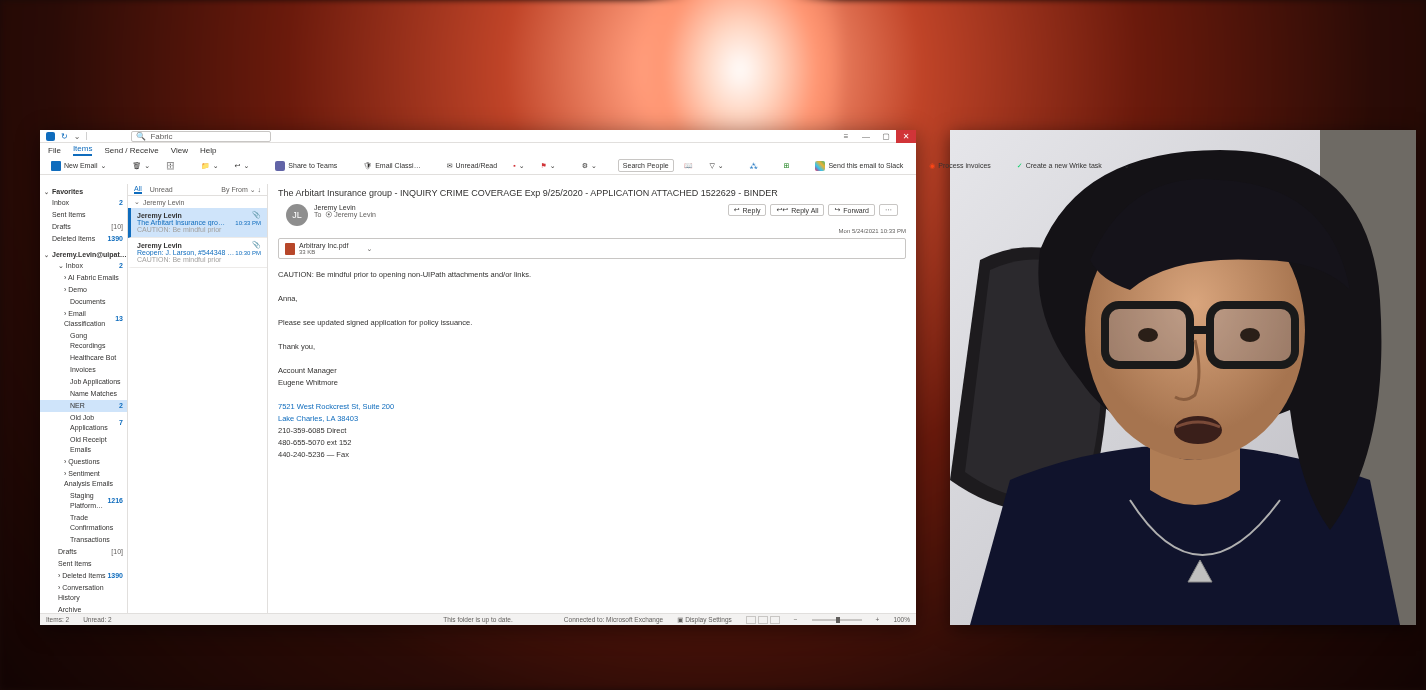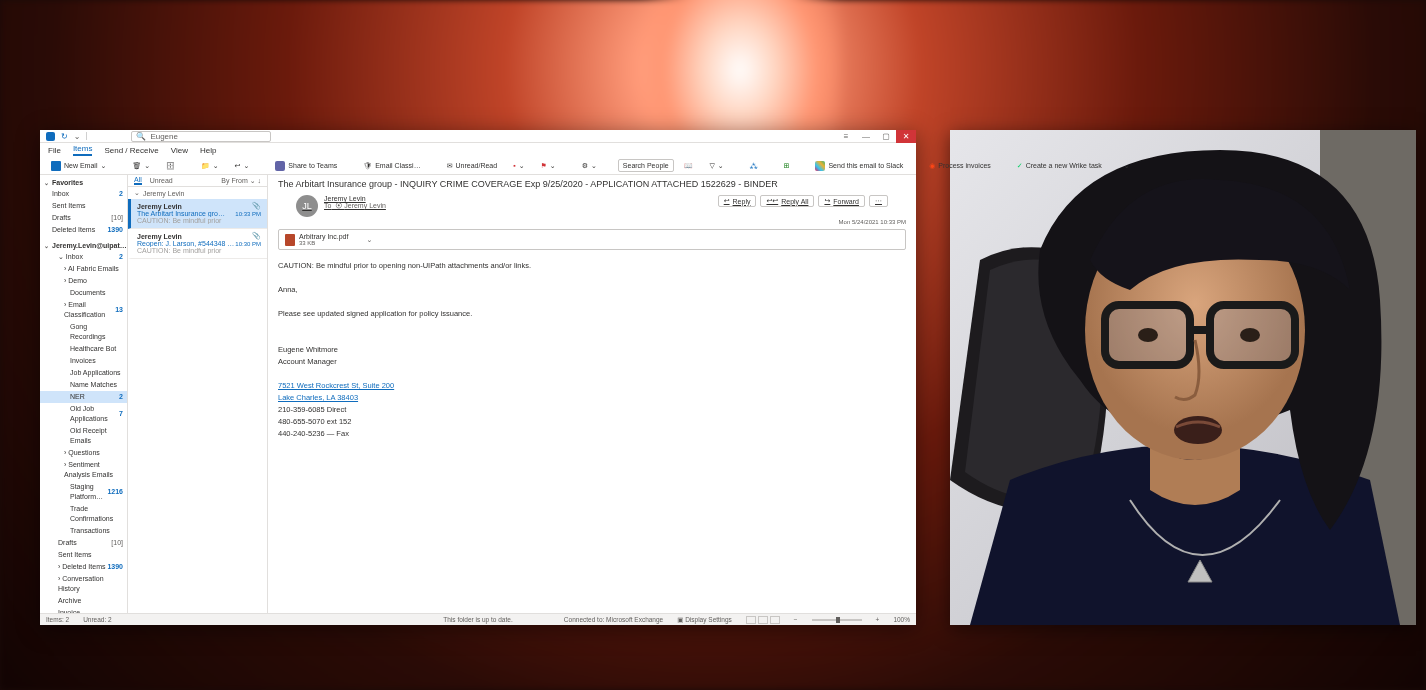--- a/index.html
+++ b/index.html
@@ -146,7 +146,7 @@
     </div>
     <div class="tb-search">
       <span>🔍</span>
-      <span>Eugene</span>
+      <span>Fabric</span>
     </div>
     <div class="tb-spacer"></div>
     <div class="tb-btn">≡</div>

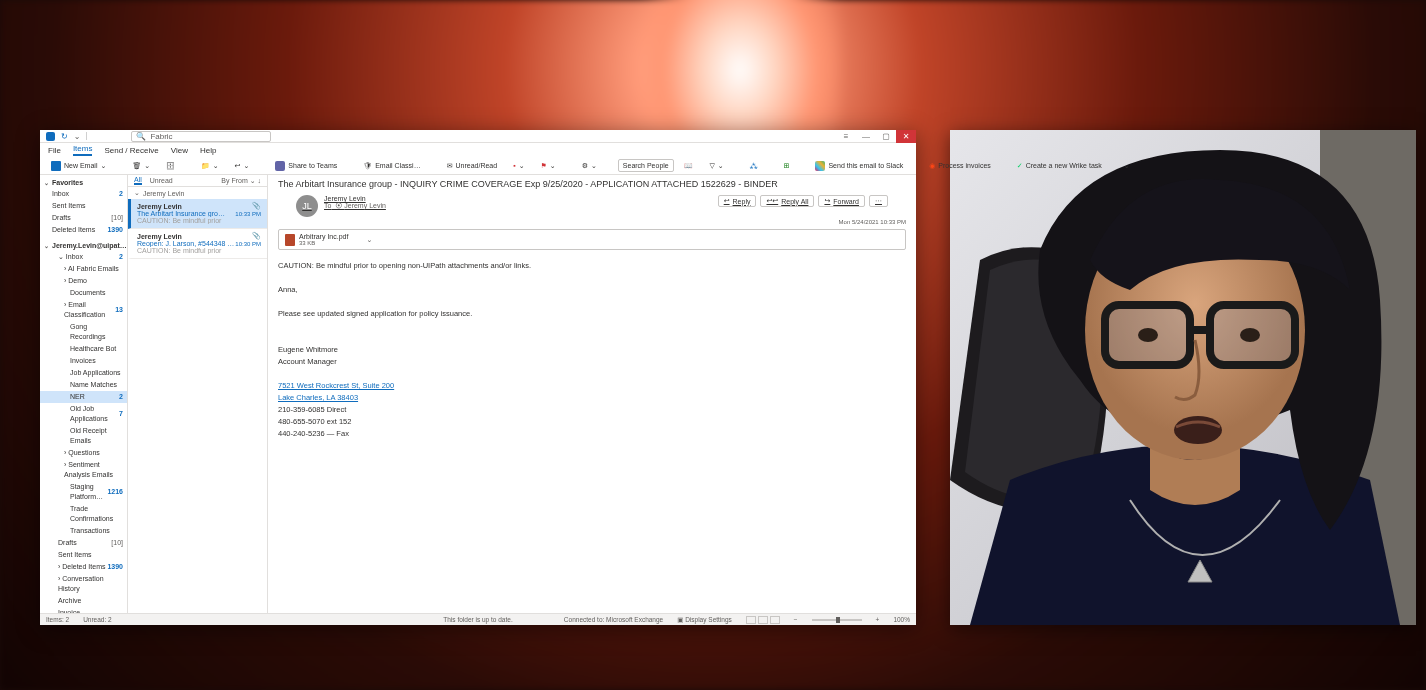--- a/index.html
+++ b/index.html
@@ -30,7 +30,7 @@
 .rico{width:10px;height:10px;display:inline-block;}
 .rdiv{width:1px;height:12px;background:#e1dfdd;margin:0 2px;}
 
-.work{flex:1;display:flex;min-height:0;}
+.work{flex:1;display:flex;min-height:0;margin-top:9px;}
 .nav{width:88px;border-right:1px solid #e1dfdd;overflow:hidden;font-size:7px;color:#323130;padding-top:2px;}
 .nav .hdr{display:flex;align-items:center;padding:2px 4px;font-weight:600;}
 .nav .hdr .chev{margin-right:3px;font-size:6px;color:#605e5c;}

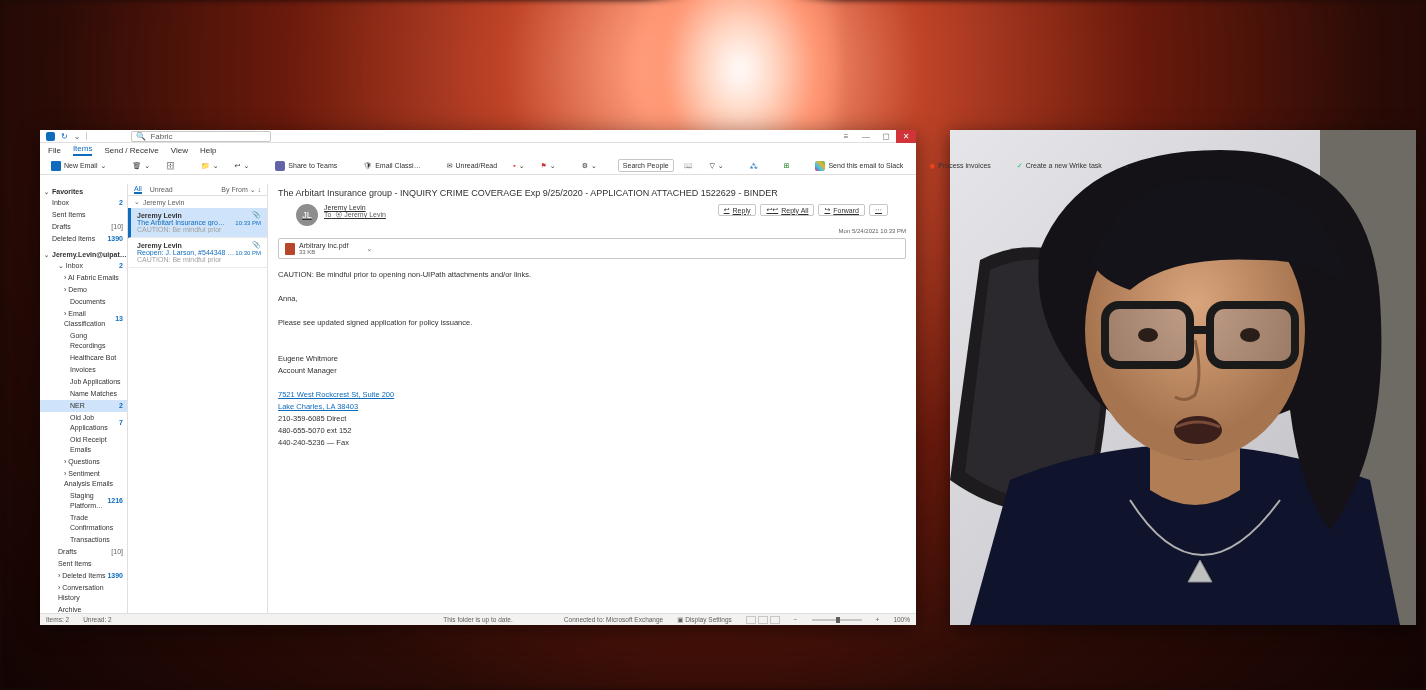--- a/index.html
+++ b/index.html
@@ -57,7 +57,7 @@
 
 .read{flex:1;display:flex;flex-direction:column;overflow:hidden;}
 .read-subj{padding:4px 10px;font-size:9px;font-weight:400;color:#323130;}
-.read-hdr{display:flex;align-items:flex-start;padding:2px 28px;gap:6px;text-decoration:underline;}
+.read-hdr{display:flex;align-items:flex-start;padding:2px 18px;gap:6px;}
 .avatar{width:22px;height:22px;border-radius:50%;background:#8e8e8e;color:#fff;display:flex;align-items:center;justify-content:center;font-size:9px;}
 .read-meta{flex:1;font-size:7px;}
 .read-meta .from{color:#323130;}

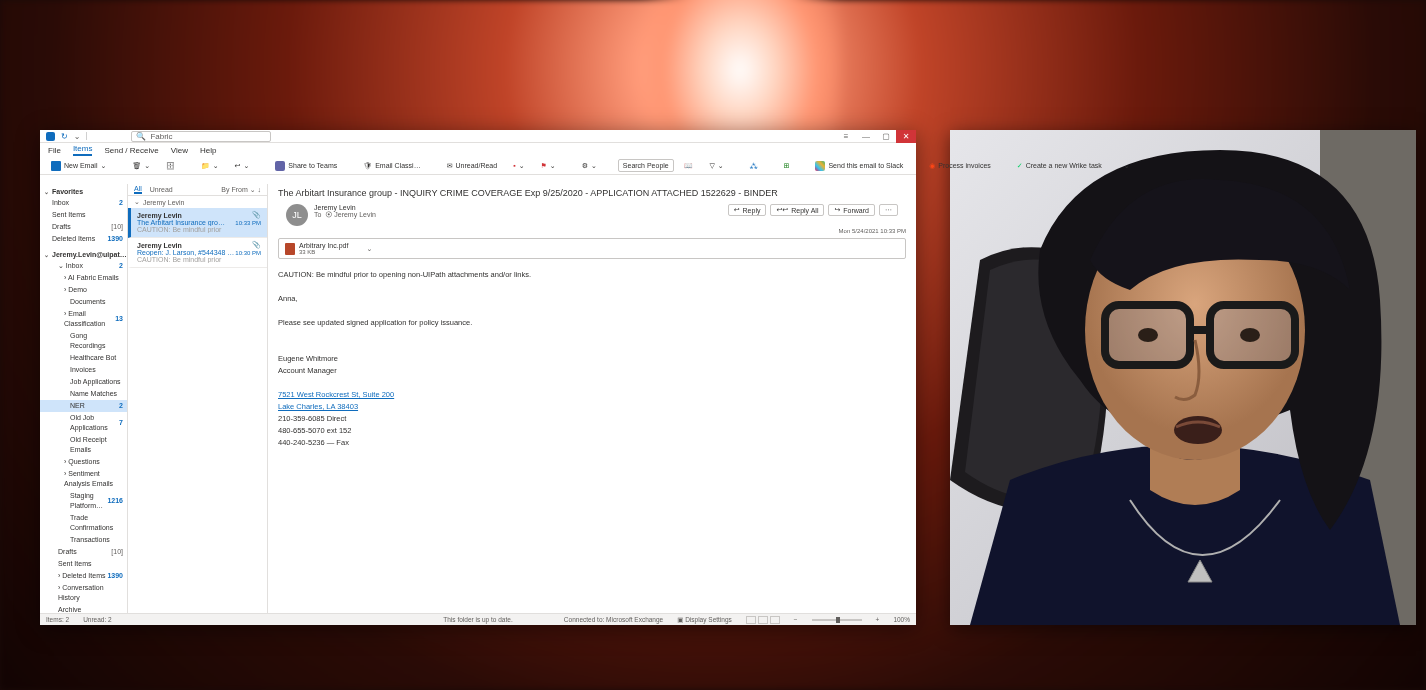--- a/index.html
+++ b/index.html
@@ -433,7 +433,7 @@
         <div>CAUTION: Be mindful prior to opening non-UIPath attachments and/or links.</div><br>
         <div>Anna,</div><br>
         <div>Please see updated signed application for policy issuance.</div><br>
-        <br>
+        <div>Thank you,</div><br>
         <div>Eugene Whitmore</div>
         <div>Account Manager</div>
         <br>

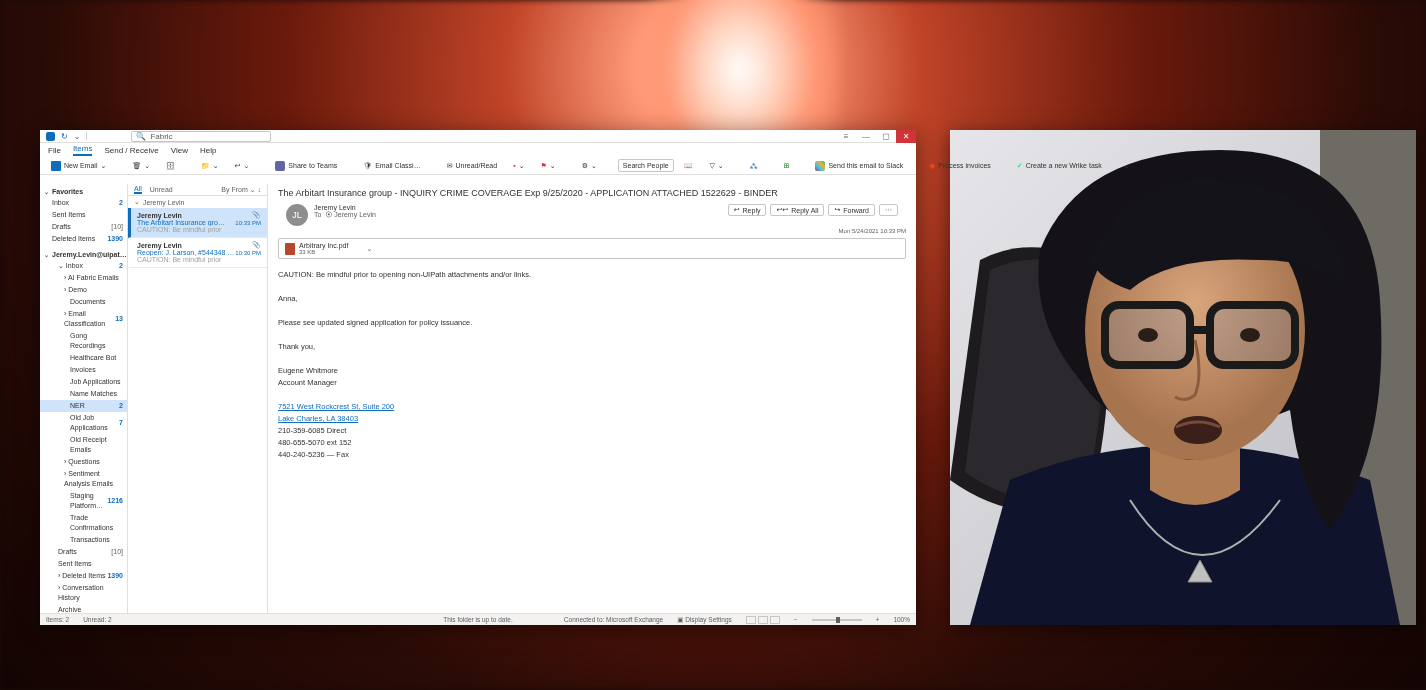--- a/index.html
+++ b/index.html
@@ -434,8 +434,8 @@
         <div>Anna,</div><br>
         <div>Please see updated signed application for policy issuance.</div><br>
         <div>Thank you,</div><br>
+        <div>Account Manager</div>
         <div>Eugene Whitmore</div>
-        <div>Account Manager</div>
         <br>
         <div class="link">7521 West Rockcrest St, Suite 200</div>
         <div class="link">Lake Charles, LA  38403</div>

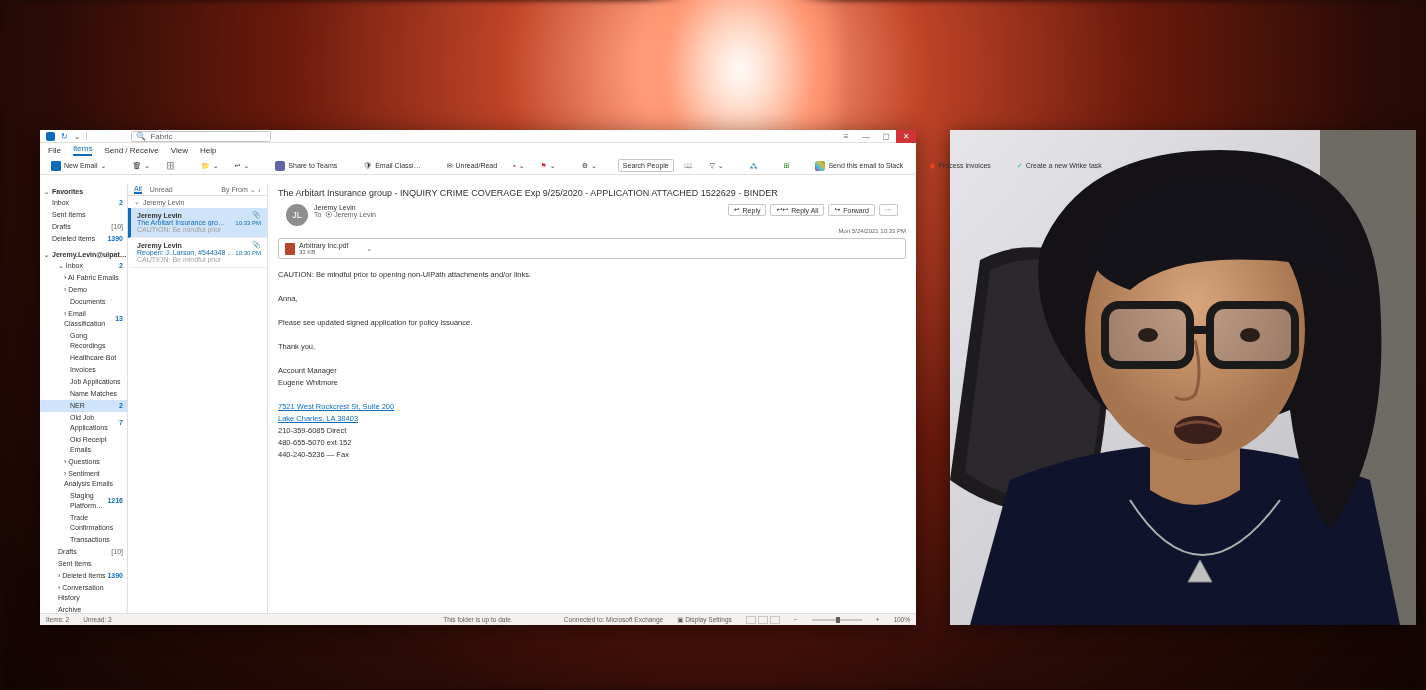--- a/index.html
+++ b/index.html
@@ -68,7 +68,7 @@
 .attach{margin:4px 10px;display:inline-flex;align-items:center;gap:4px;border:1px solid #c8c6c4;border-radius:2px;padding:3px 6px;font-size:7px;}
 .attach .aico{width:10px;height:12px;background:#b7472a;border-radius:1px;}
 .body{padding:6px 10px;font-size:7.5px;line-height:12px;color:#323130;}
-.body .link{color:#0f6cbd;text-decoration:underline;}
+.body .link{color:#0f6cbd;}
 .body .cursor{display:inline-block;width:1px;height:9px;background:#000;vertical-align:middle;margin-left:120px;}
 
 .status{height:12px;border-top:1px solid #e1dfdd;background:#f3f2f1;display:flex;align-items:center;font-size:6.5px;color:#605e5c;padding:0 6px;gap:14px;}

